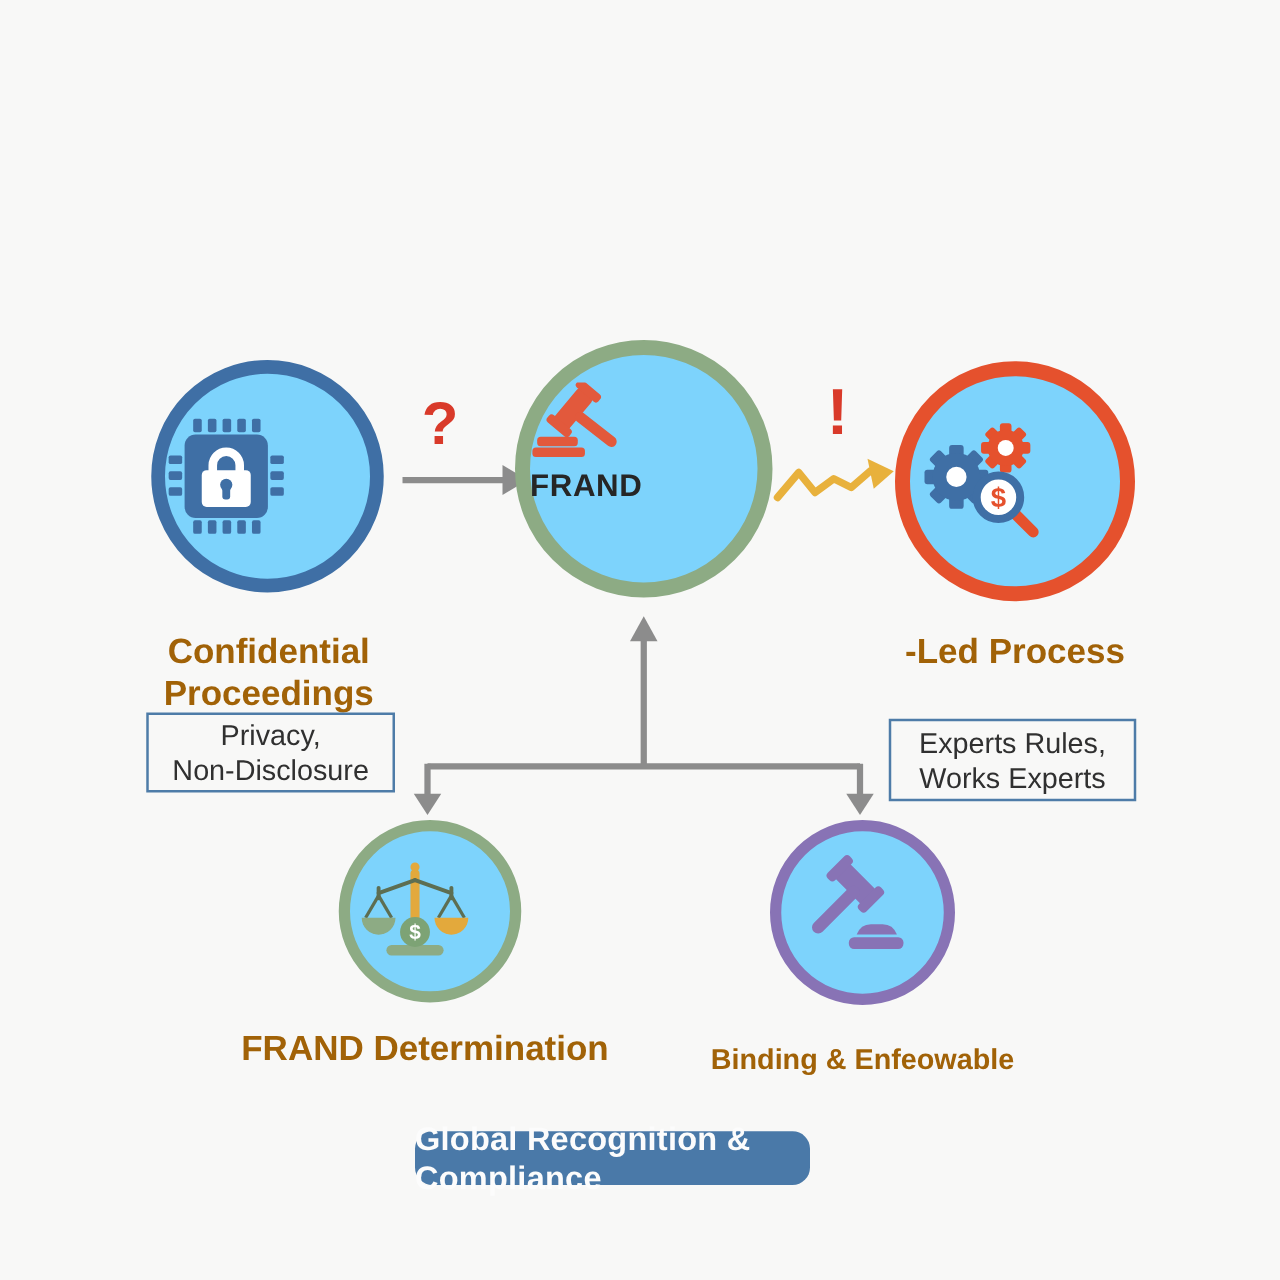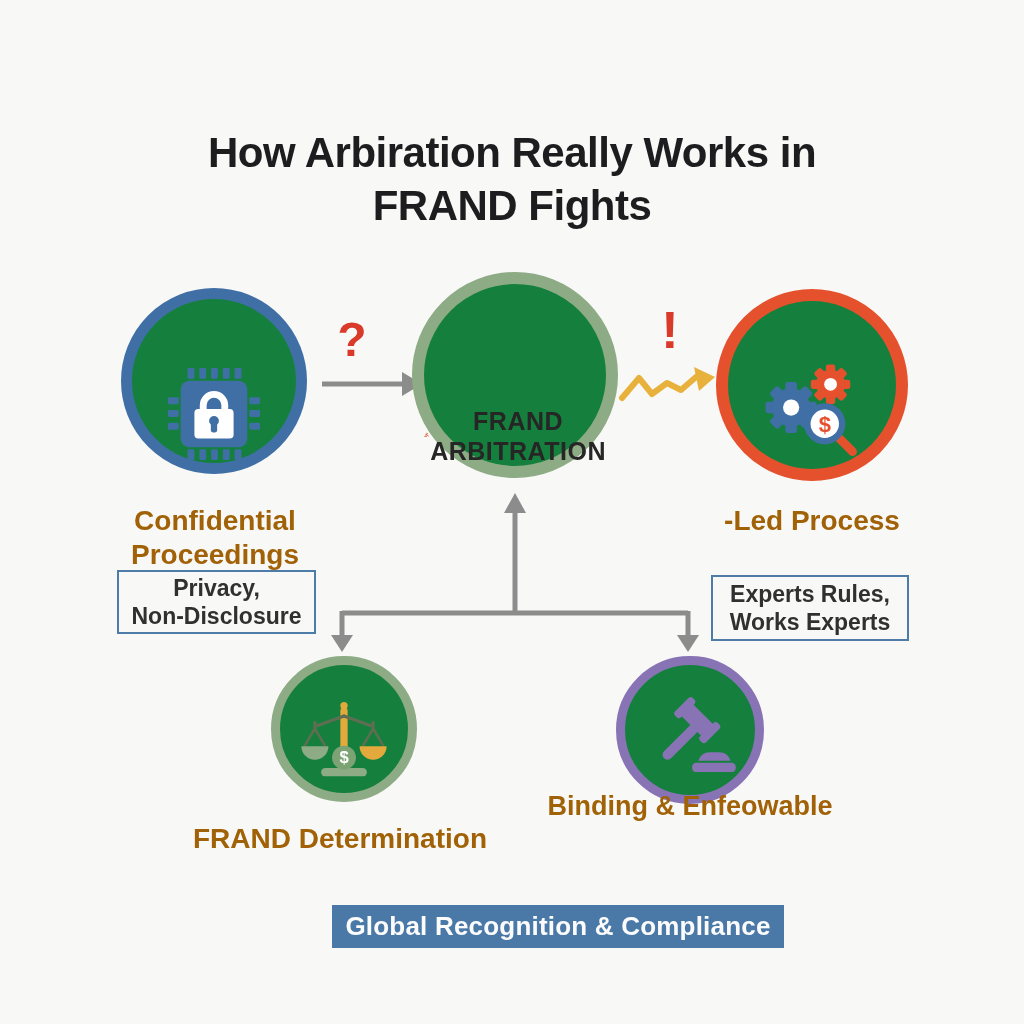--- a/index.html
+++ b/index.html
@@ -74,10 +74,6 @@
 
 <div class="canvas">
 
-  <h1 class="abs title" style="margin:0;">
-    <span>How Arbiration Really Works in</span>
-    <span>FRAND Fights</span>
-  </h1>
 
   <svg class="abs overlay" viewBox="0 0 1024 1024" width="1024" height="1024">
 

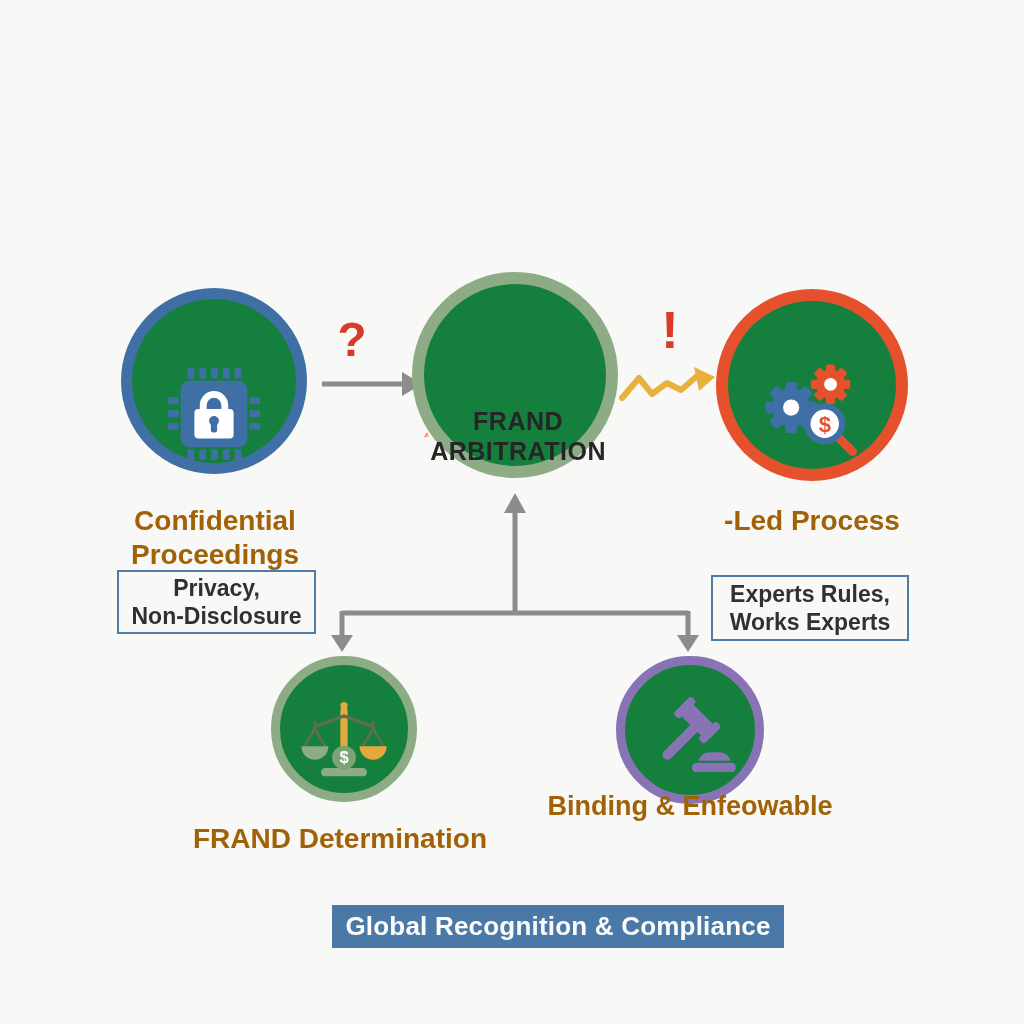--- a/index.html
+++ b/index.html
@@ -21,9 +21,9 @@
   .circle{
     border-radius:50%;
     box-sizing:border-box;
-    background:#15803d;
-    display:flex;align-items:flex-end;justify-content:center;
-    flex-direction:row;
+    background:#7dd3fc;
+    display:flex;align-items:flex-start;justify-content:center;
+    flex-direction:column;
   }
   .c-left   {left:121px;top:288px;width:186px;height:186px;border:11px solid #3f6fa5;}
   .c-center {left:412px;top:272px;width:206px;height:206px;border:12px solid #8dab84;}

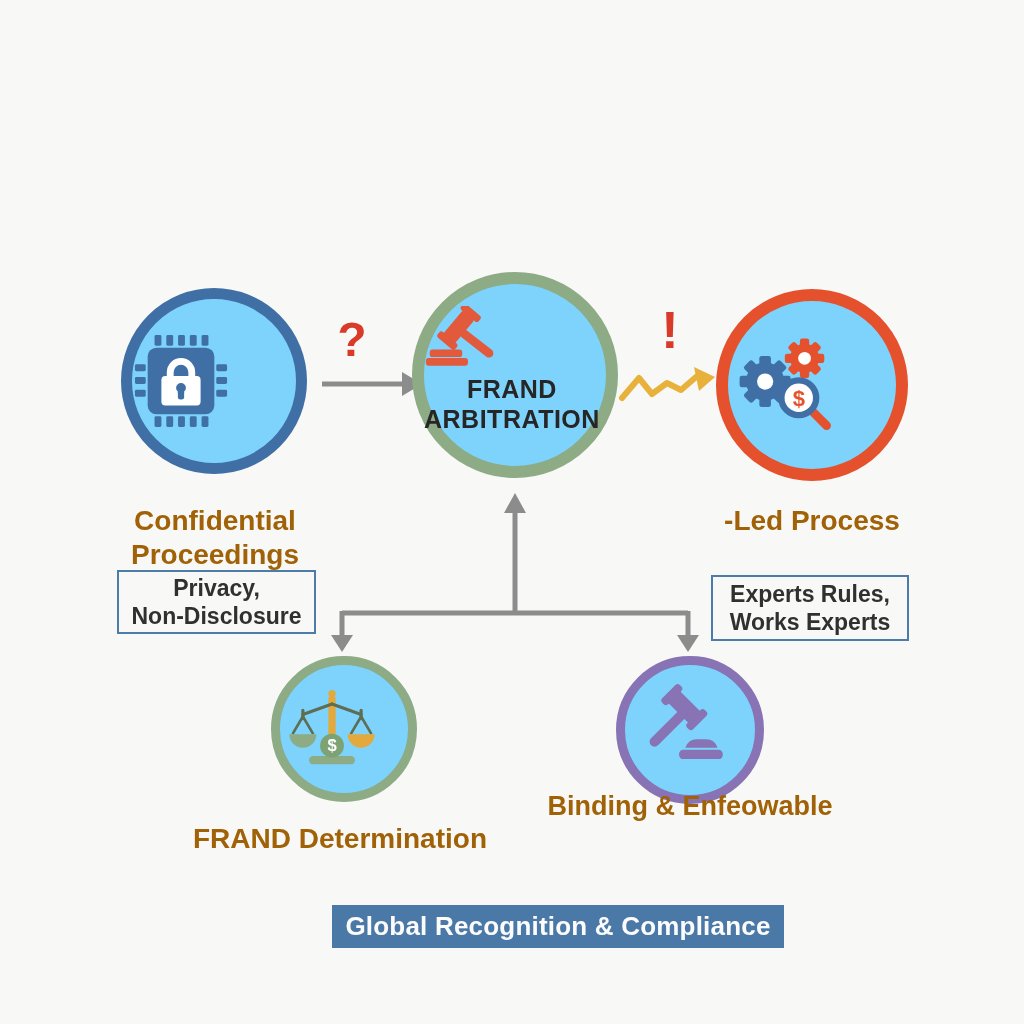--- a/index.html
+++ b/index.html
@@ -144,7 +144,6 @@
     </svg>
     <div class="center-text">
       <span>FRAND</span>
-      <span>ARBITRATION</span>
     </div>
   </div>
 

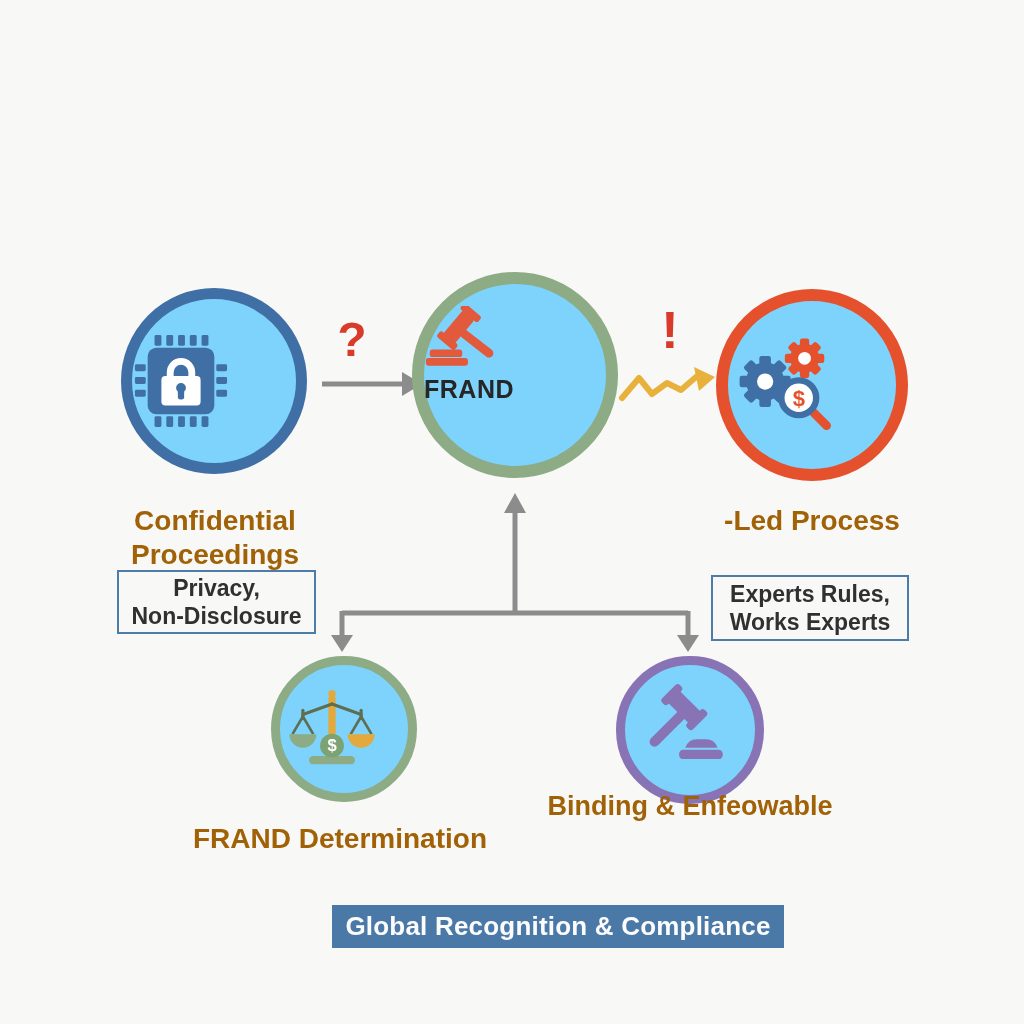--- a/index.html
+++ b/index.html
@@ -55,7 +55,7 @@
     border:2px solid #4e7ca8;
     display:flex;flex-direction:column;align-items:center;justify-content:center;
     text-align:center;color:#303030;
-    font-size:23px;line-height:28px;font-weight:700;
+    font-size:23px;line-height:28px;font-weight:400;
   }
   .box-left{left:117px;top:570px;width:199px;height:64px;}
   .box-right{left:711px;top:575px;width:198px;height:66px;}

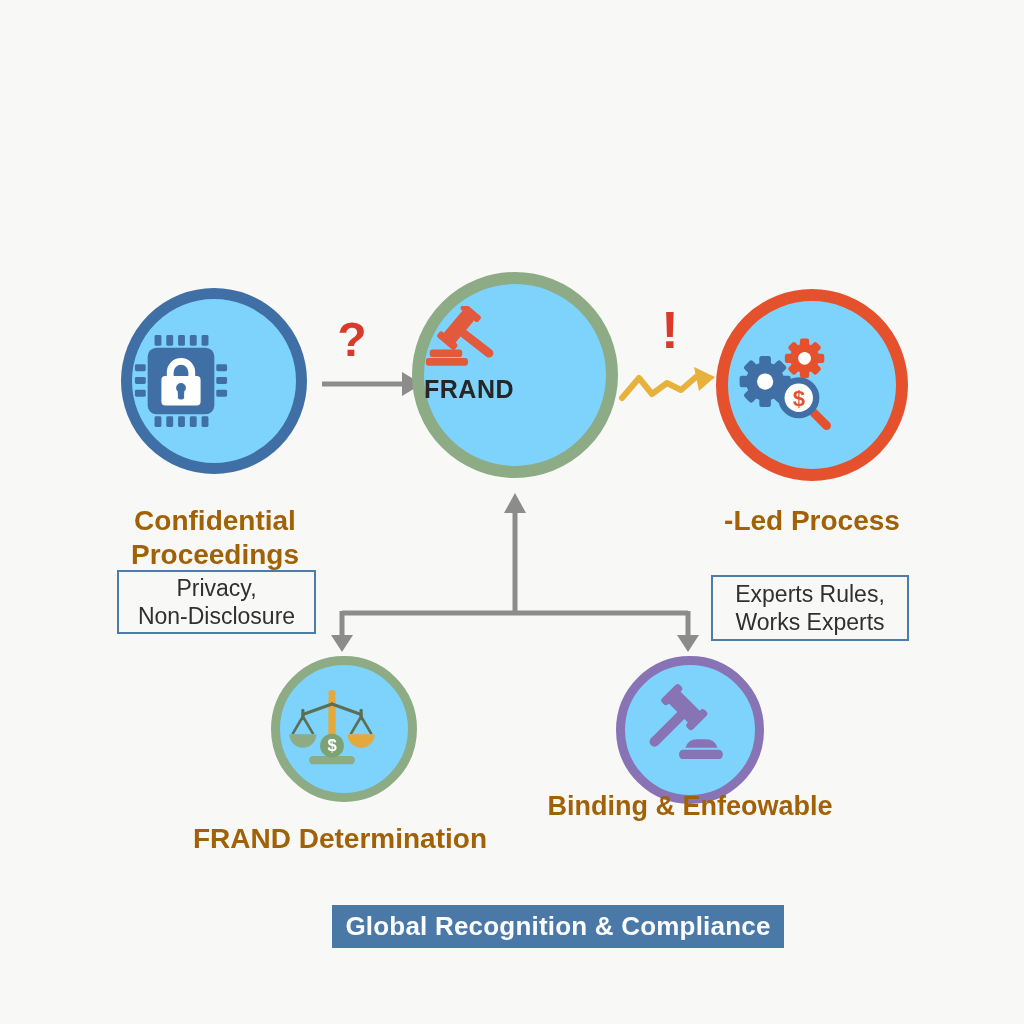--- a/index.html
+++ b/index.html
@@ -49,7 +49,7 @@
   .lbl-left{left:75px;top:504px;width:280px;}
   .lbl-right{left:672px;top:504px;width:280px;}
   .lbl-bl{left:178px;top:822px;width:324px;font-size:28px;}
-  .lbl-br{left:528px;top:790px;width:324px;font-size:27px;line-height:32px;}
+  .lbl-br{left:528px;top:831px;width:324px;font-size:23px;line-height:32px;}
   .note-box{
     box-sizing:border-box;
     border:2px solid #4e7ca8;

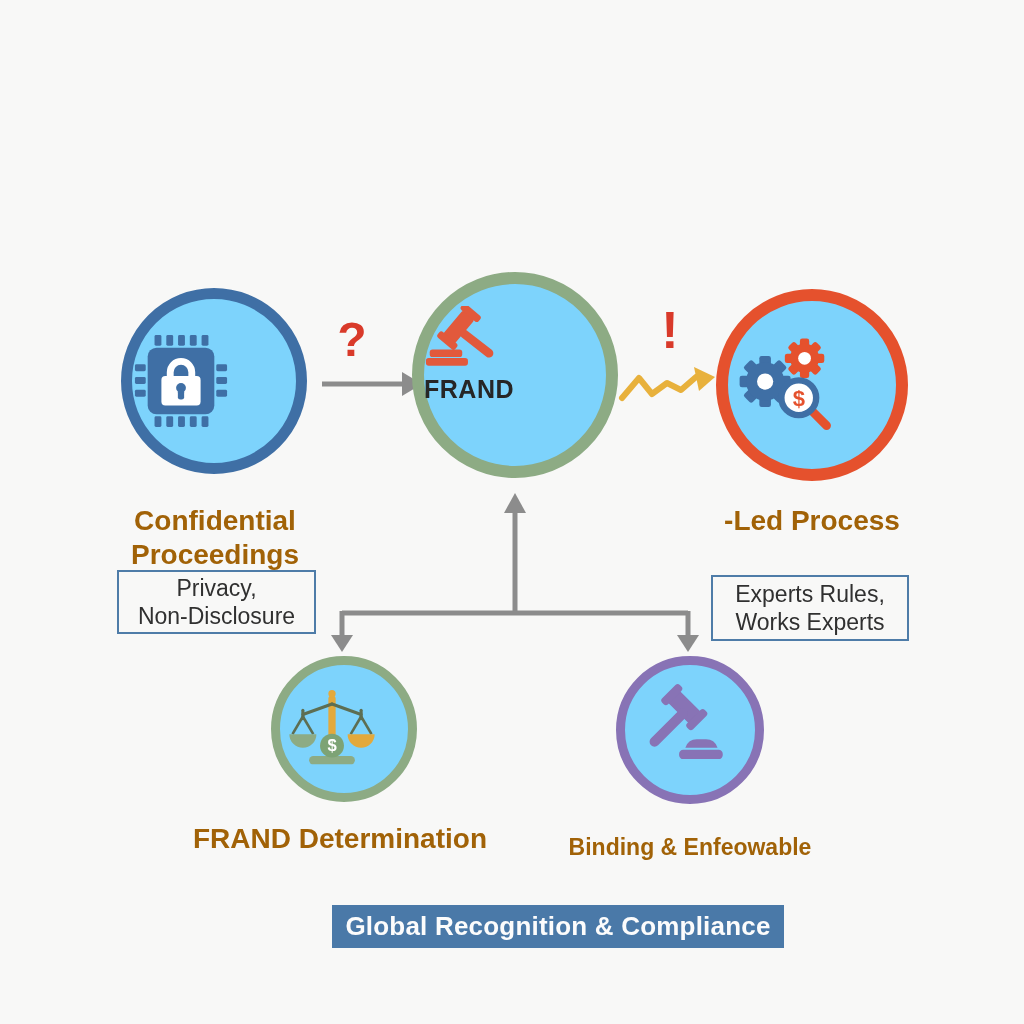--- a/index.html
+++ b/index.html
@@ -61,10 +61,10 @@
   .box-right{left:711px;top:575px;width:198px;height:66px;}
   .note-box span{display:block;}
   .banner{
-    left:332px;top:905px;width:452px;height:43px;
+    left:332px;top:905px;width:316px;height:43px;
     background:#4a79a8;
     display:flex;align-items:center;justify-content:center;
-    color:#fcfcfc;font-size:26px;font-weight:700;letter-spacing:0.2px;
+    color:#fcfcfc;font-size:26px;font-weight:700;letter-spacing:0.2px;border-radius:14px;
   }
   .overlay{left:0;top:0;width:1024px;height:1024px;pointer-events:none;}
   svg{display:block;}

